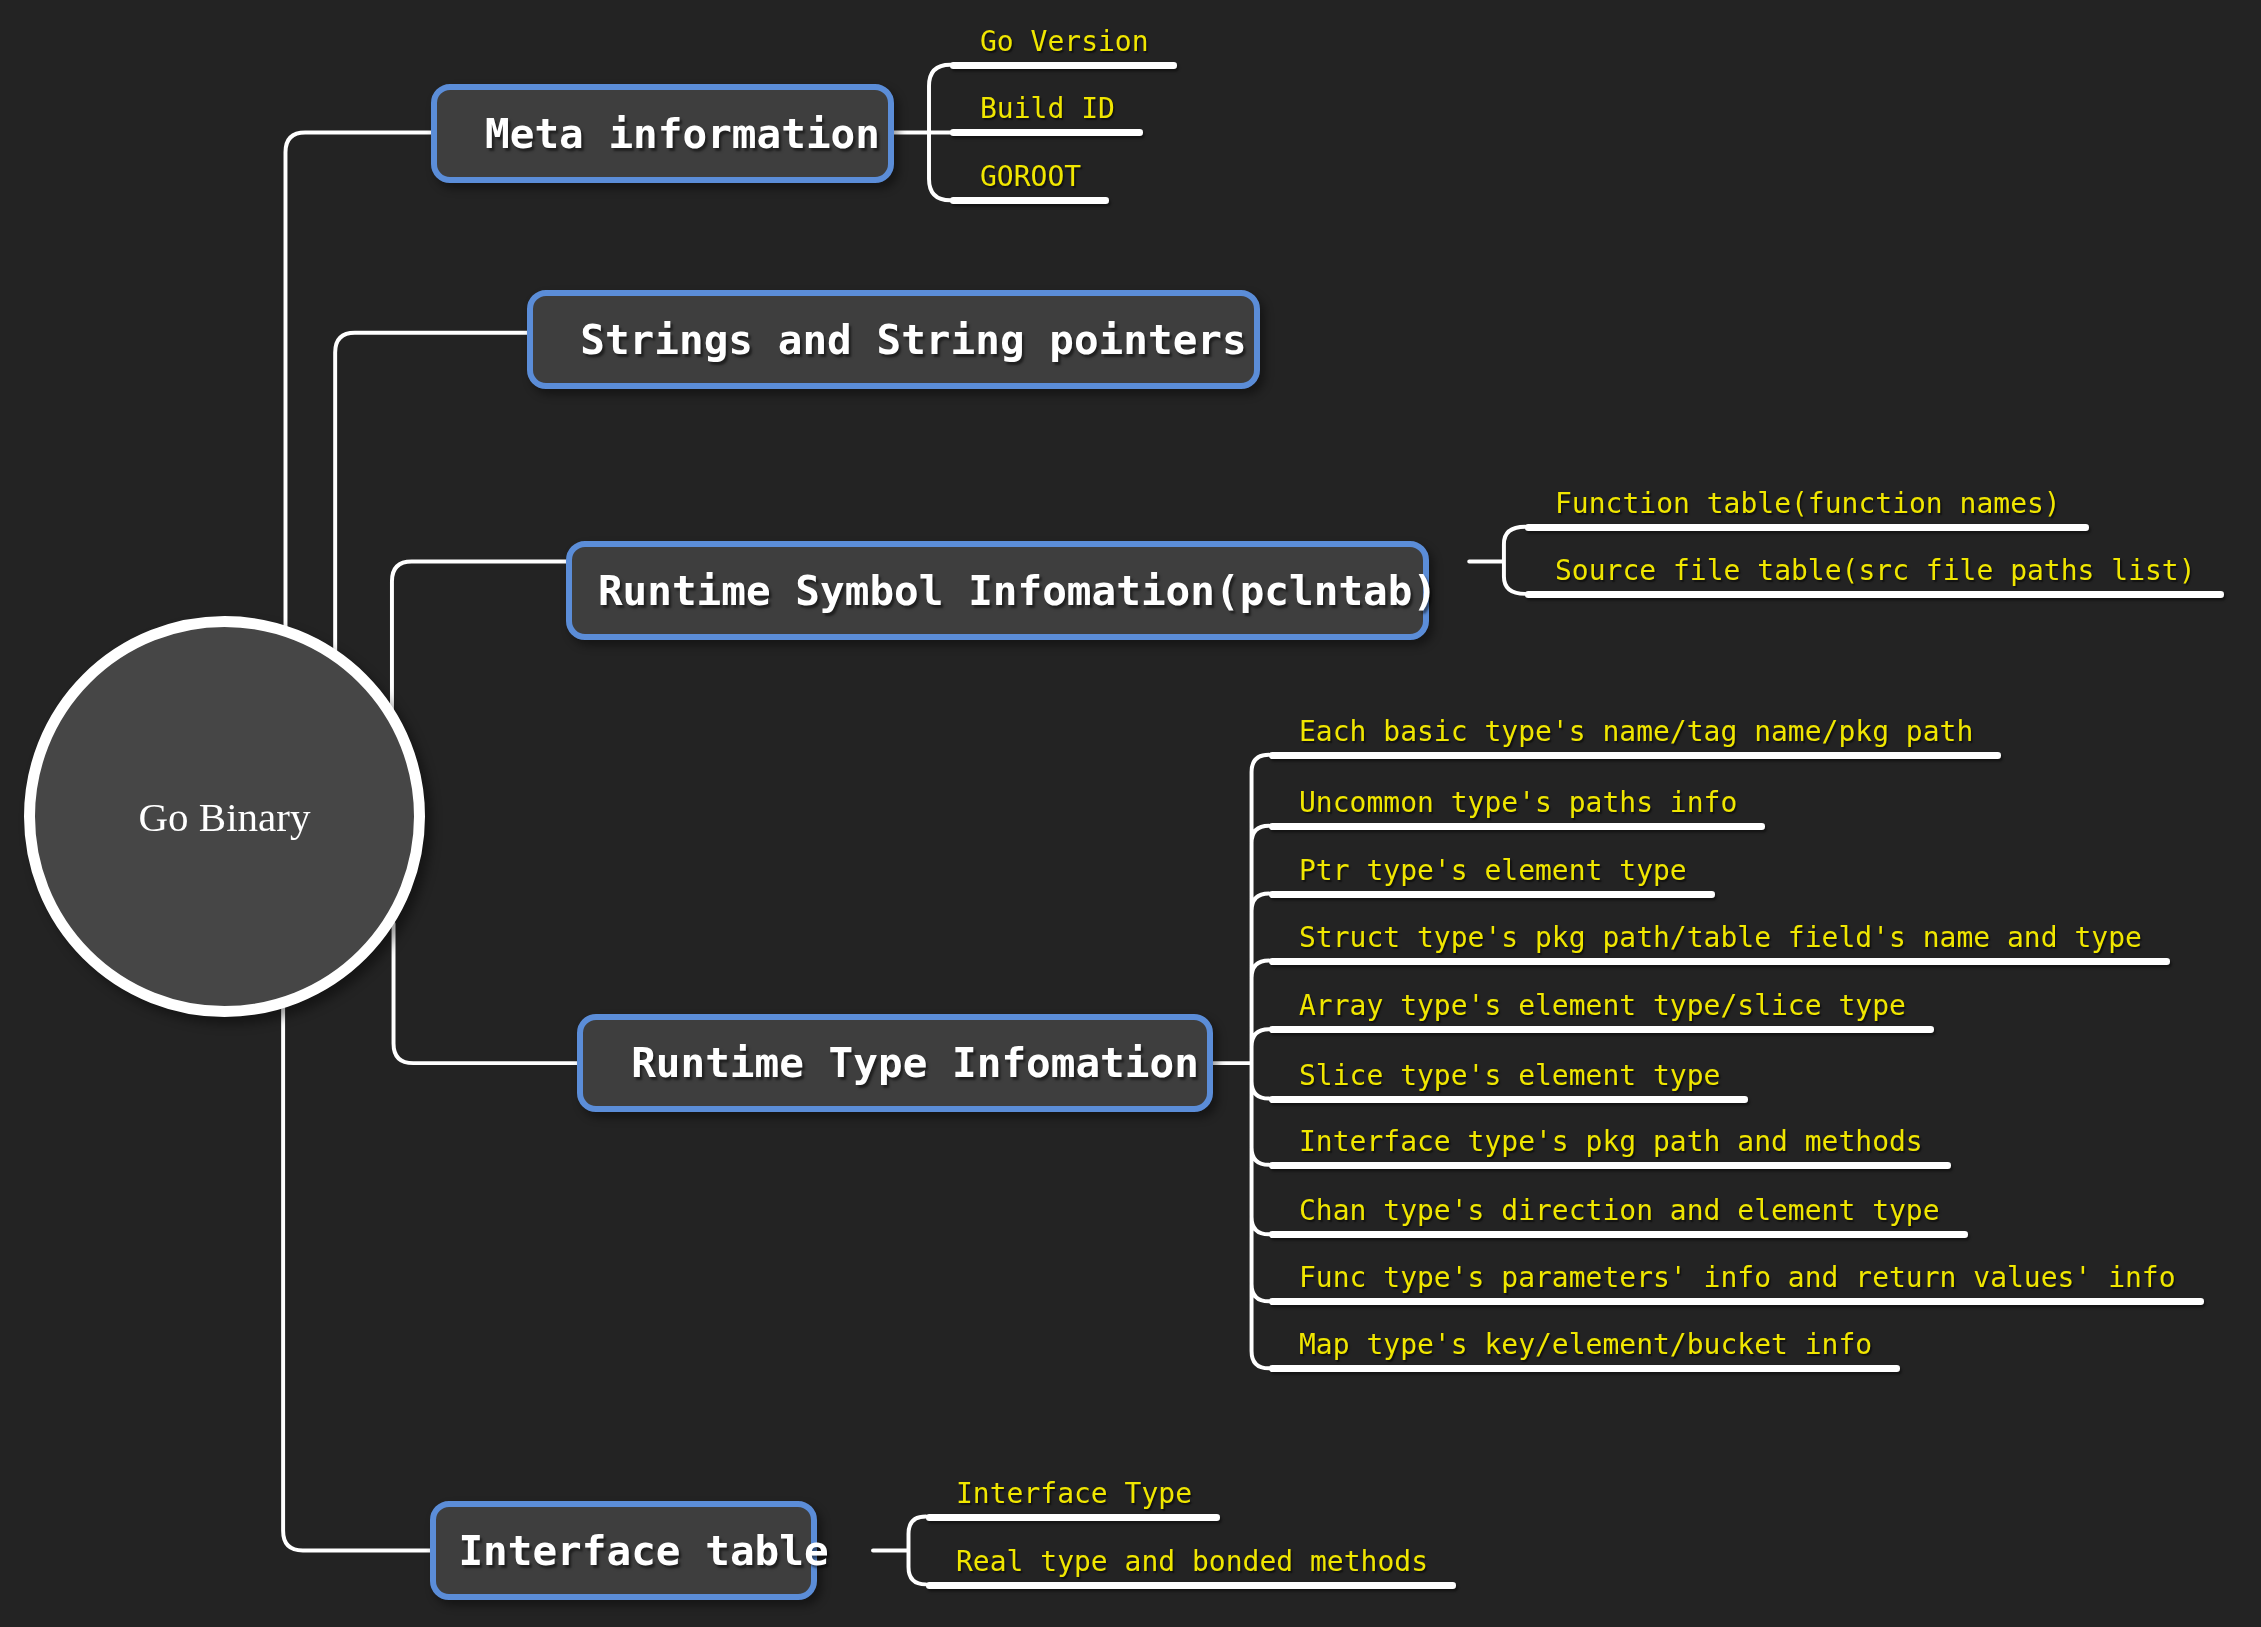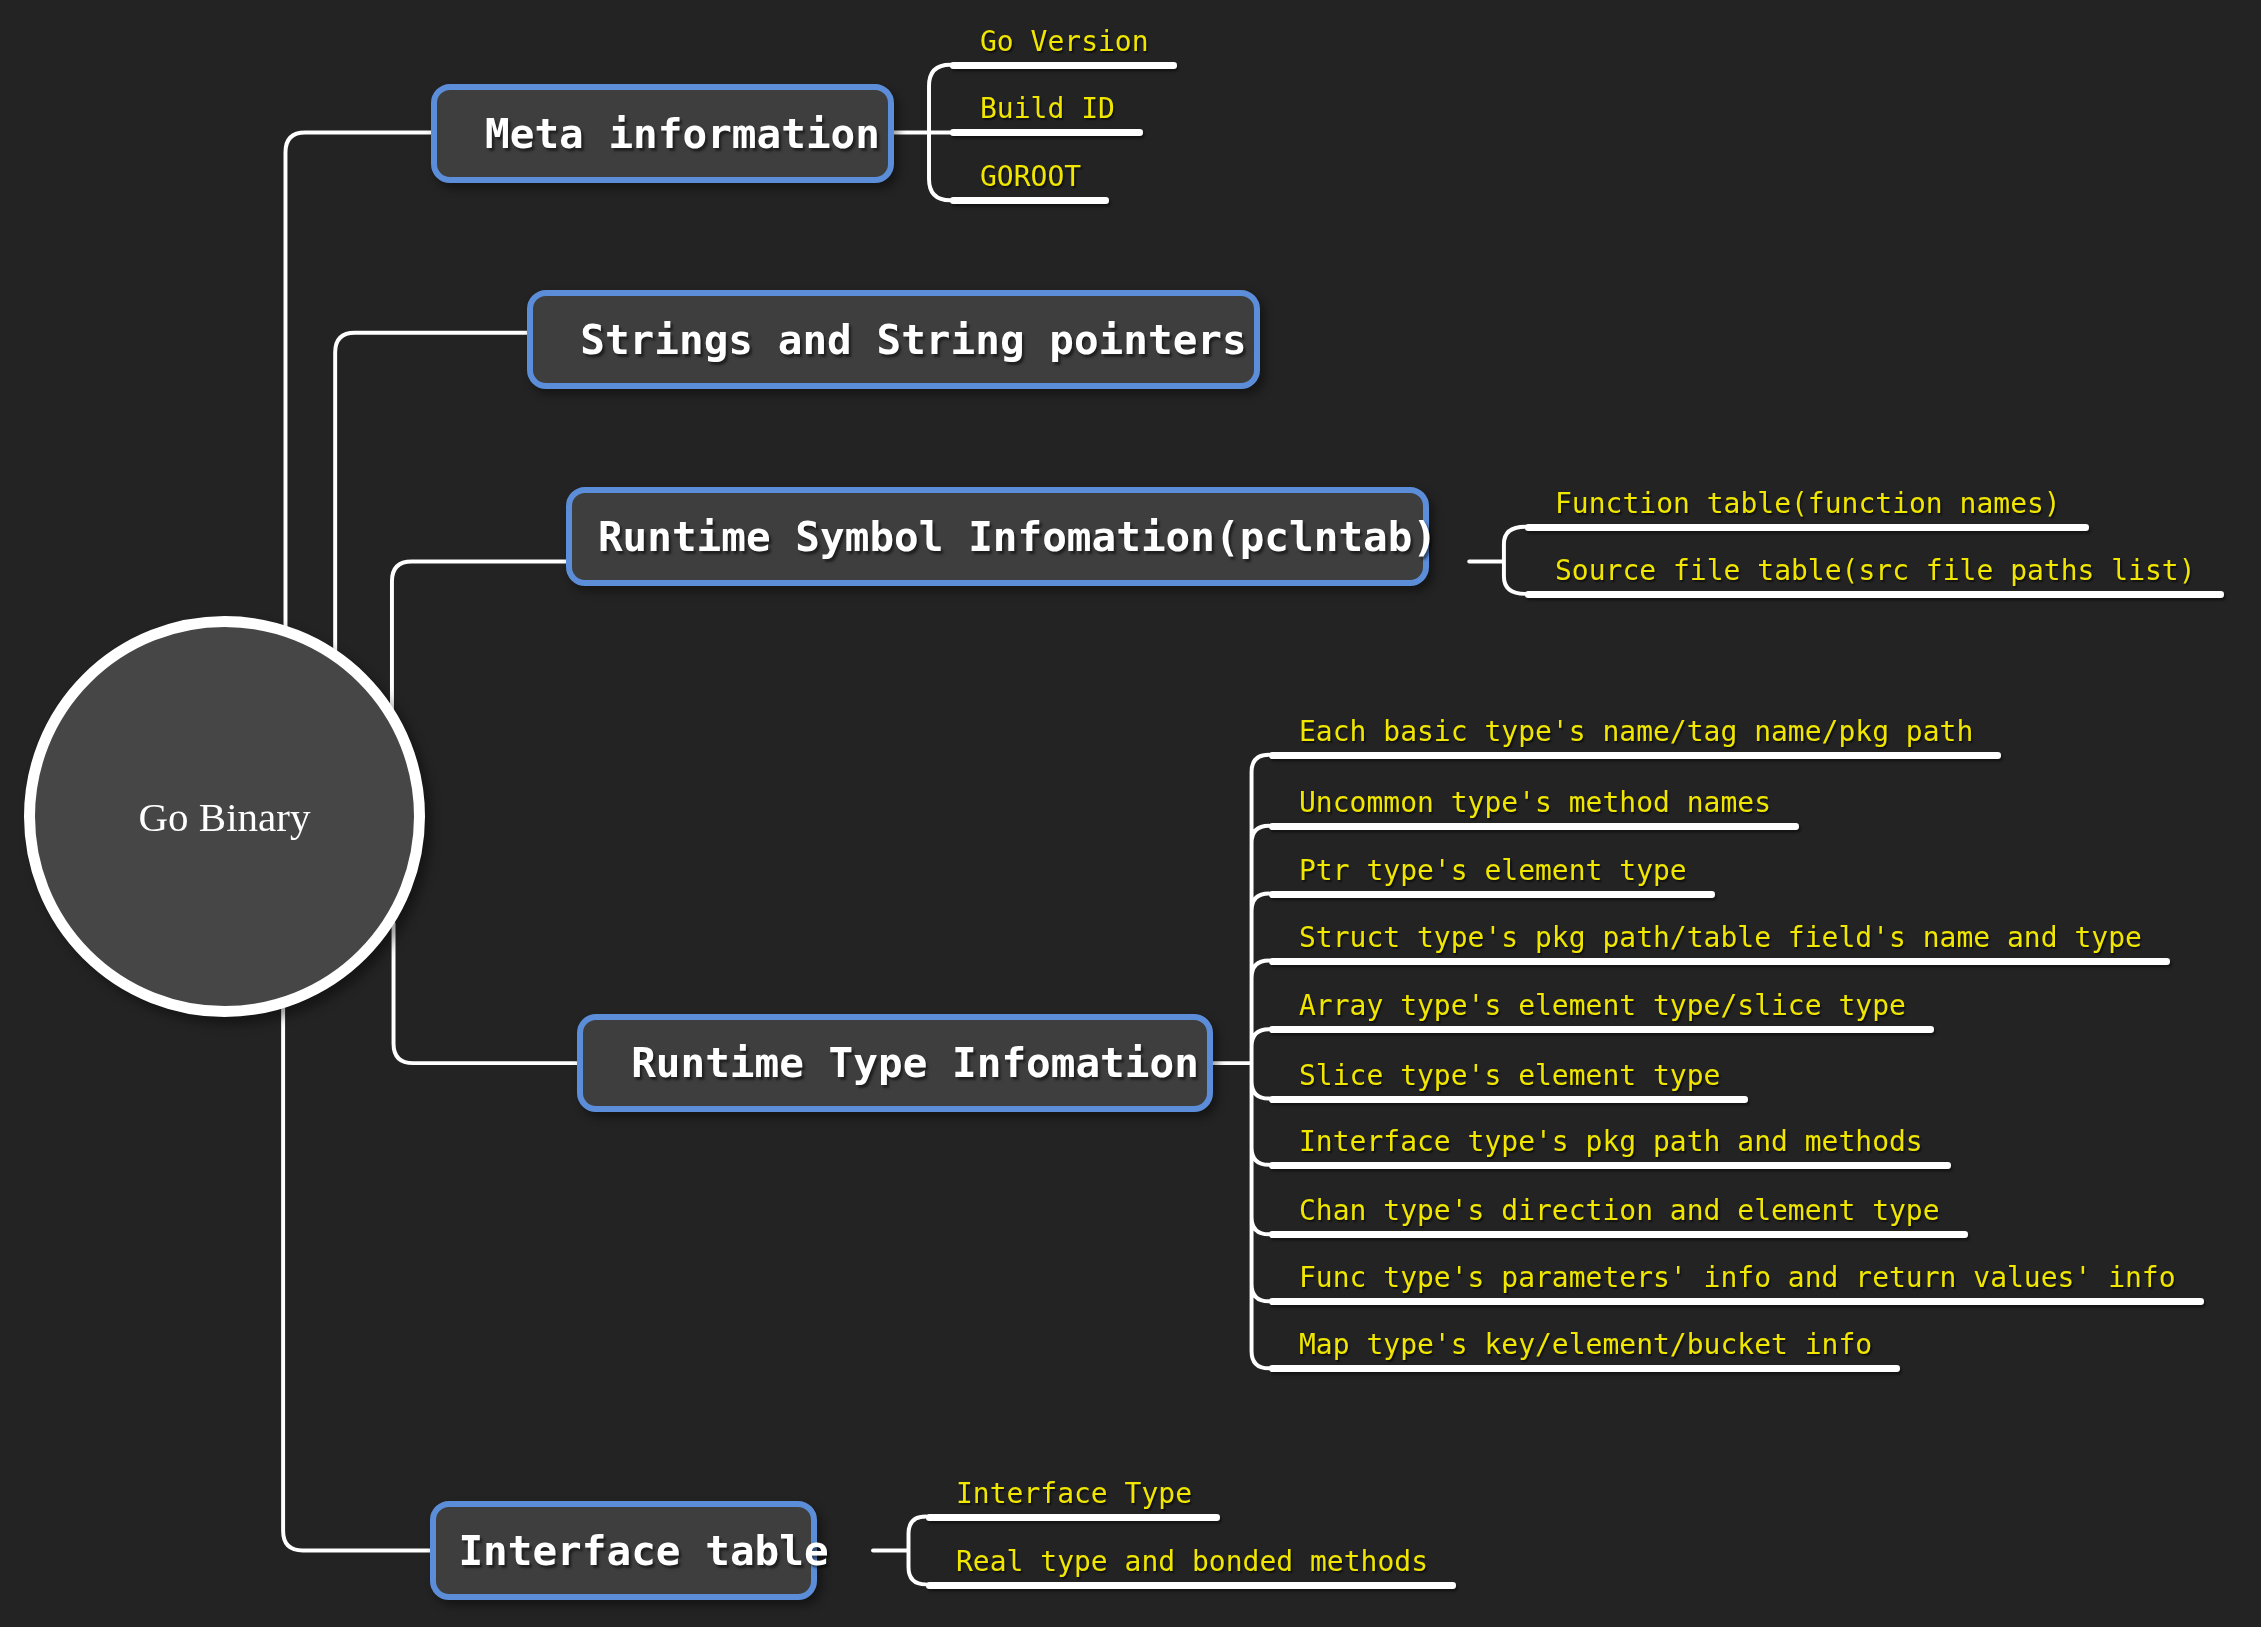--- a/index.html
+++ b/index.html
@@ -114,7 +114,7 @@
     <span class="lbl">Strings and String pointers</span>
   </div>
 
-  <div class="box" style="left:566px;top:487px;width:863px;height:99px">
+  <div class="box" style="left:566px;top:541px;width:863px;height:99px">
     <span class="lbl">Runtime Symbol Infomation(pclntab)</span>
   </div>
 

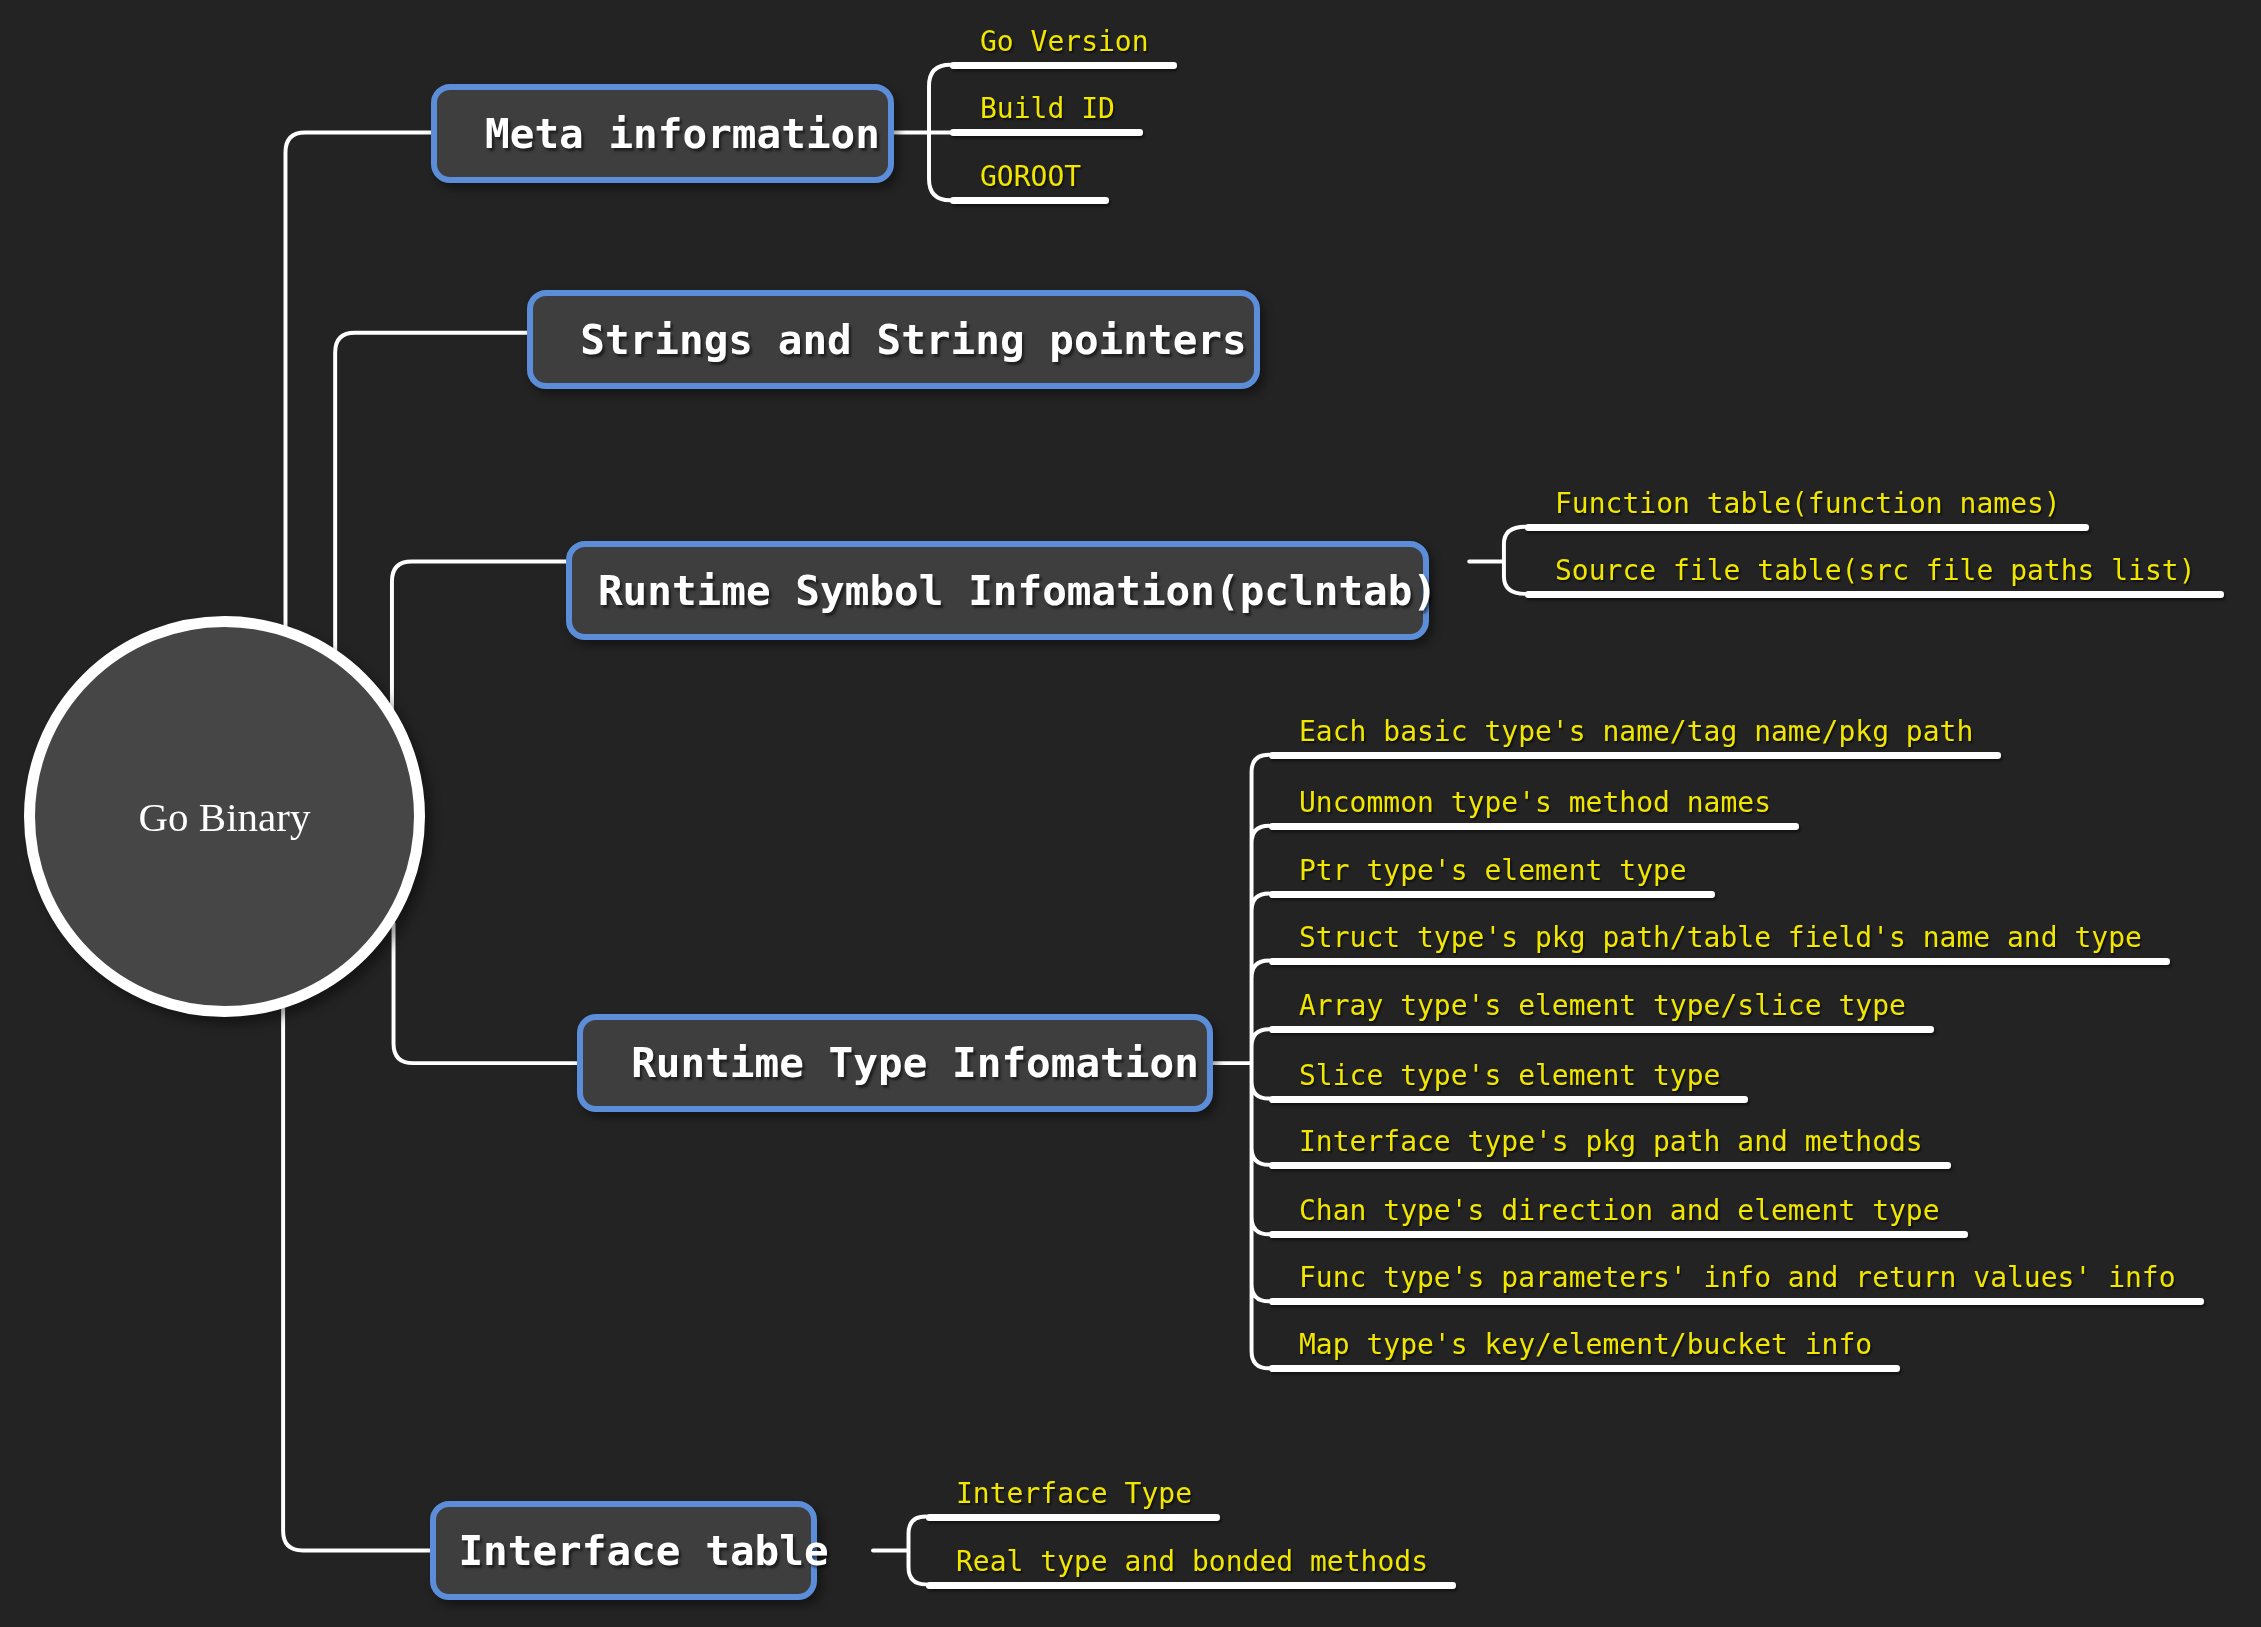--- a/index.html
+++ b/index.html
@@ -134,7 +134,7 @@
   <div class="leaf" style="left:1525px;top:553px">Source file table(src file paths list)</div>
 
   <div class="leaf" style="left:1269px;top:714px">Each basic type's name/tag name/pkg path</div>
-  <div class="leaf" style="left:1269px;top:785px">Uncommon type's method names</div>
+  <div class="leaf" style="left:1269px;top:785px">Uncommon type's paths info</div>
   <div class="leaf" style="left:1269px;top:853px">Ptr type's element type</div>
   <div class="leaf" style="left:1269px;top:920px">Struct type's pkg path/table field's name and type</div>
   <div class="leaf" style="left:1269px;top:988px">Array type's element type/slice type</div>

